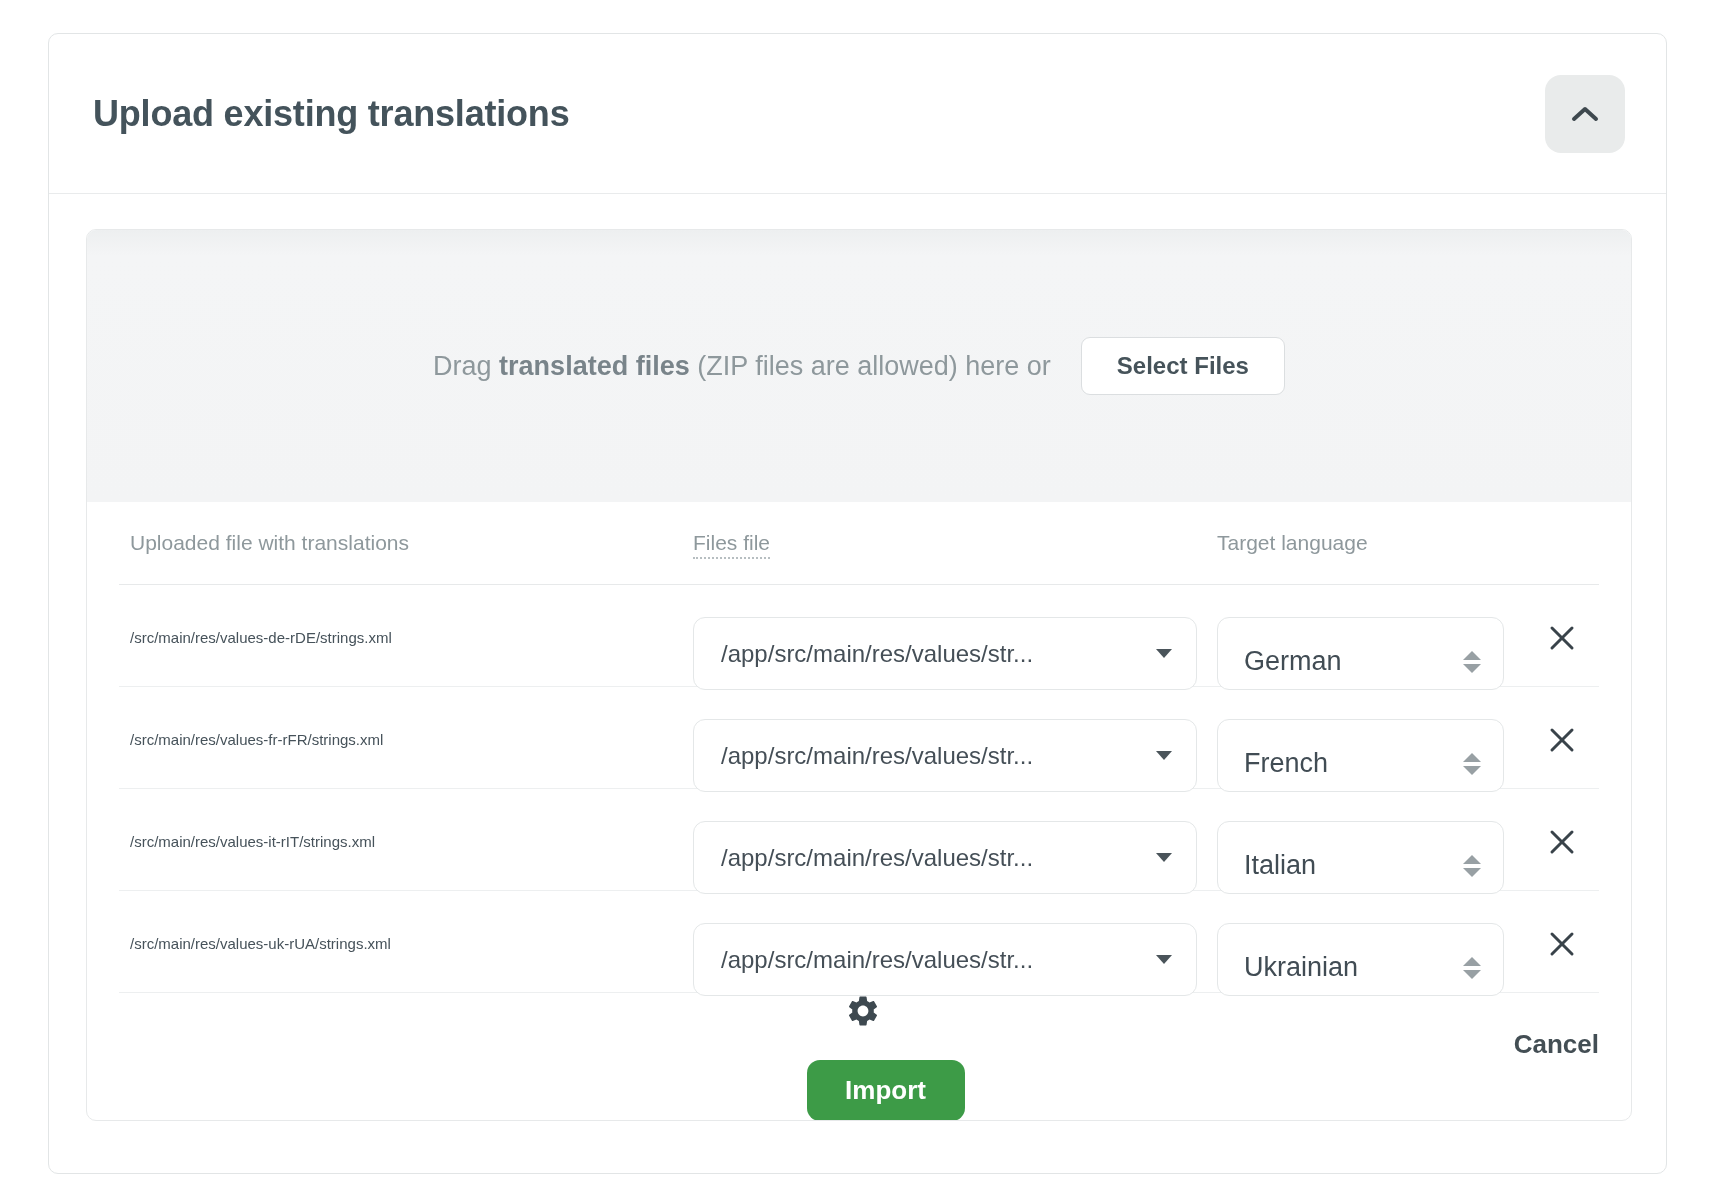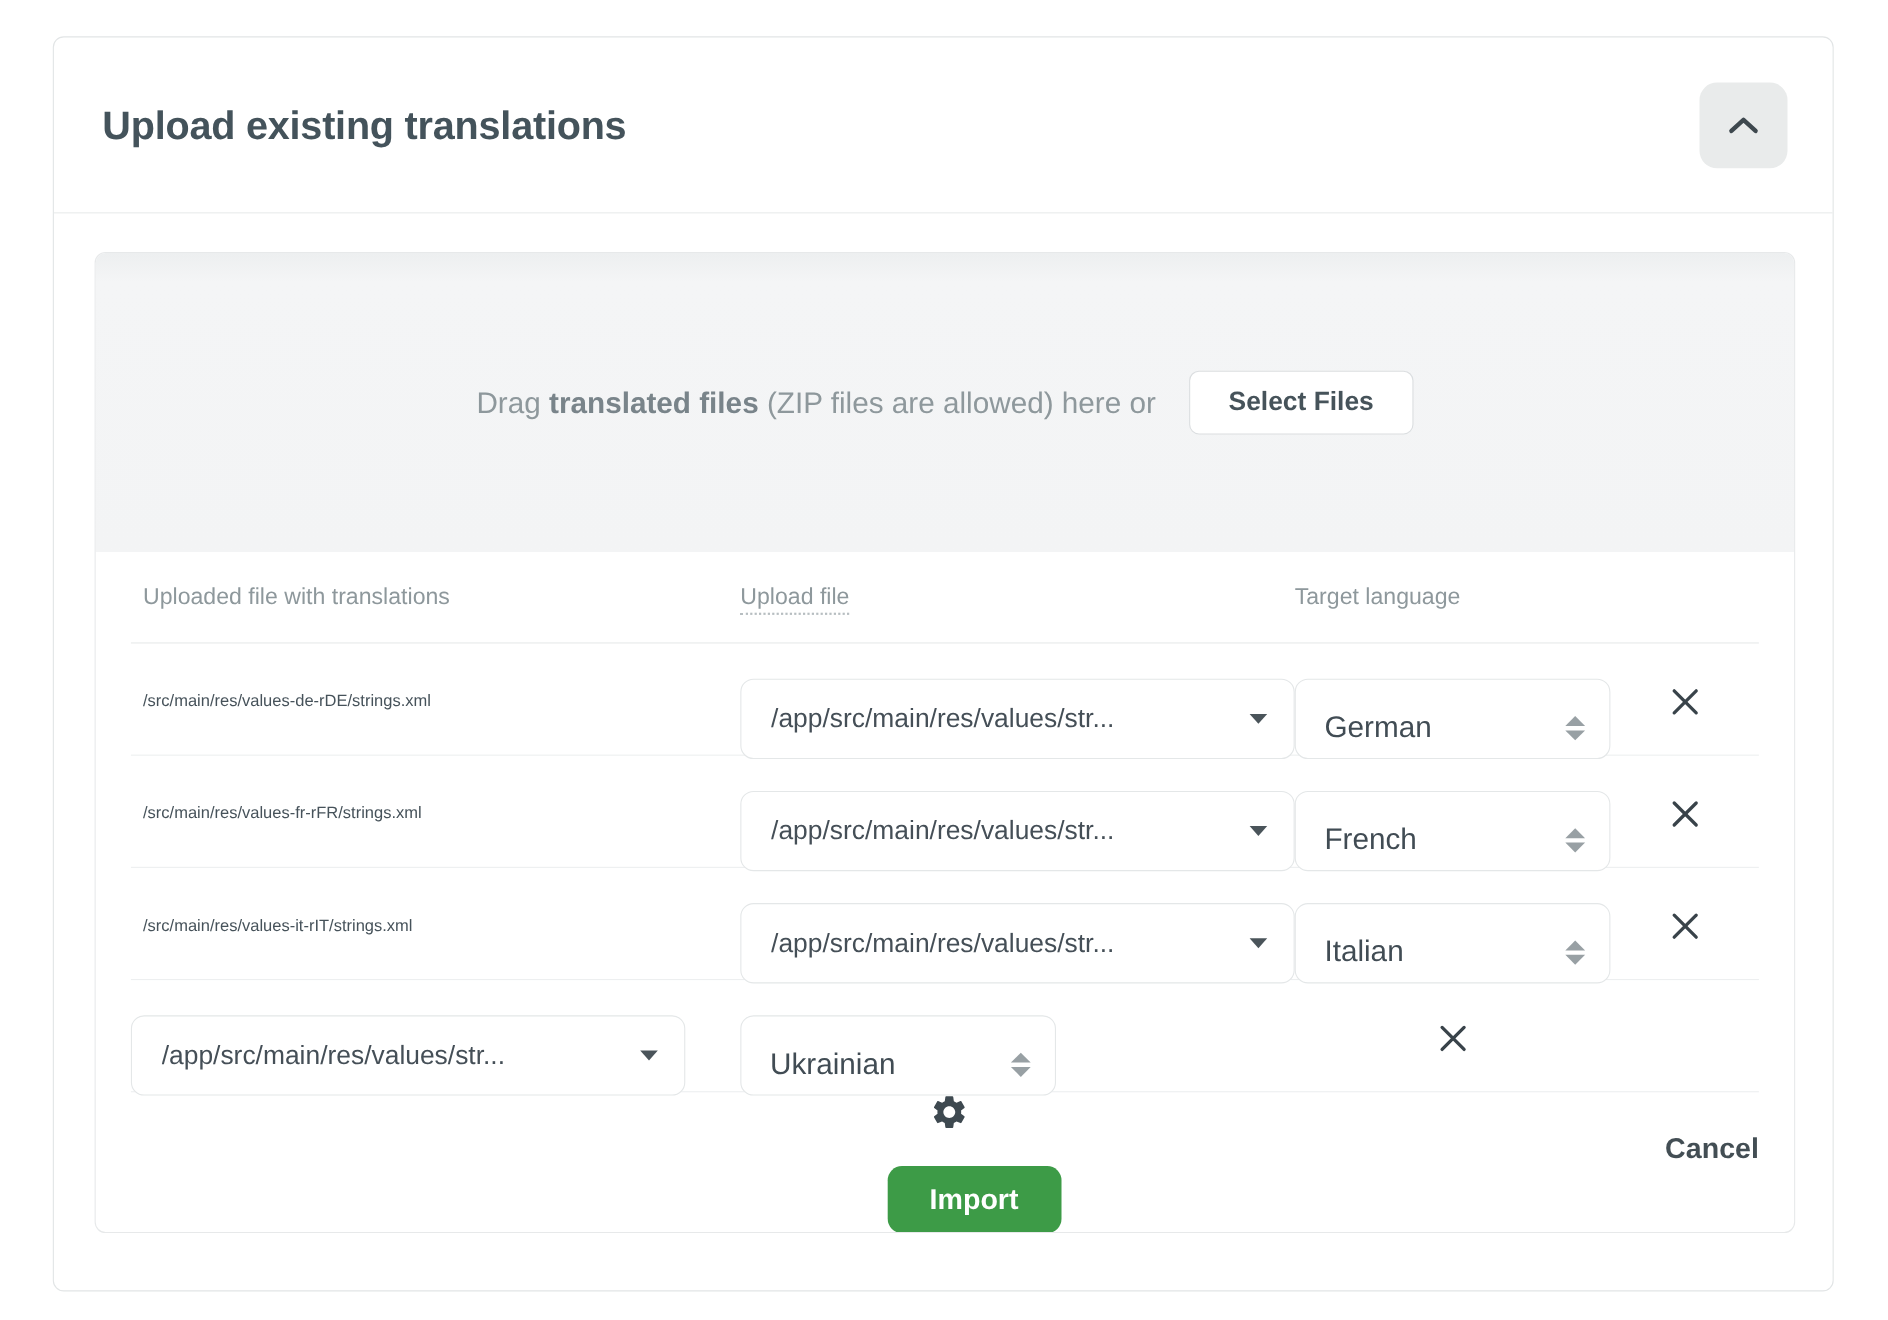--- a/index.html
+++ b/index.html
@@ -65,6 +65,7 @@
   .tbl-grid {
     display: grid;
     grid-template-columns: 554px 504px 287px 1fr;
+    column-gap: 20px;
     align-items: center;
   }
   .tbl-head { height: 83px; border-bottom: 1px solid #e7e9ea; }

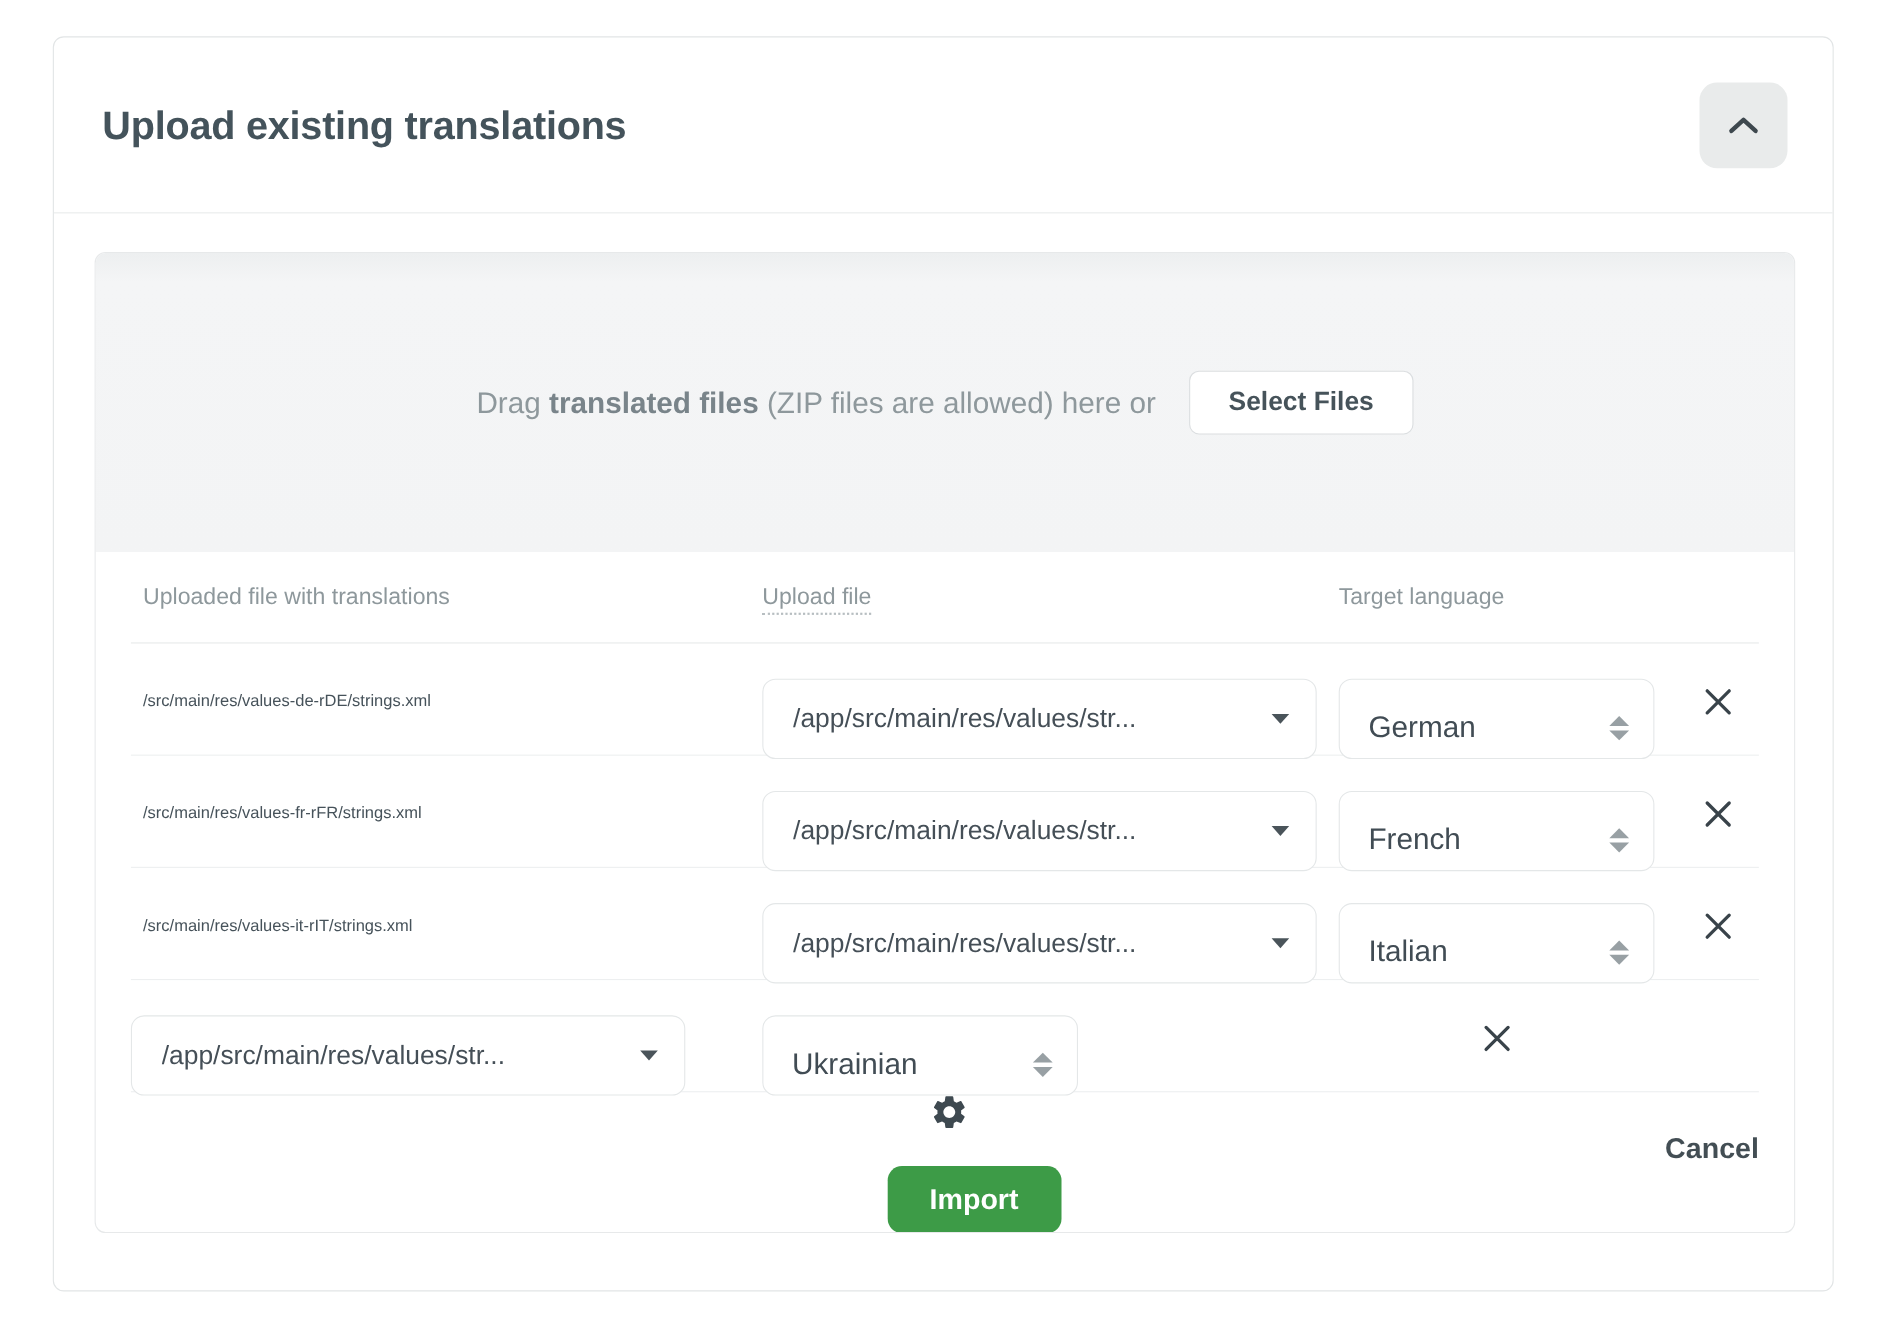--- a/index.html
+++ b/index.html
@@ -167,7 +167,7 @@
     <div class="tbl">
       <div class="tbl-grid tbl-head">
         <div class="th th-uploaded">Uploaded file with translations</div>
-        <div class="th th-source"><span>Upload file</span></div>
+        <div class="th th-source"><span>Files file</span></div>
         <div class="th">Target language</div>
         <div></div>
       </div>

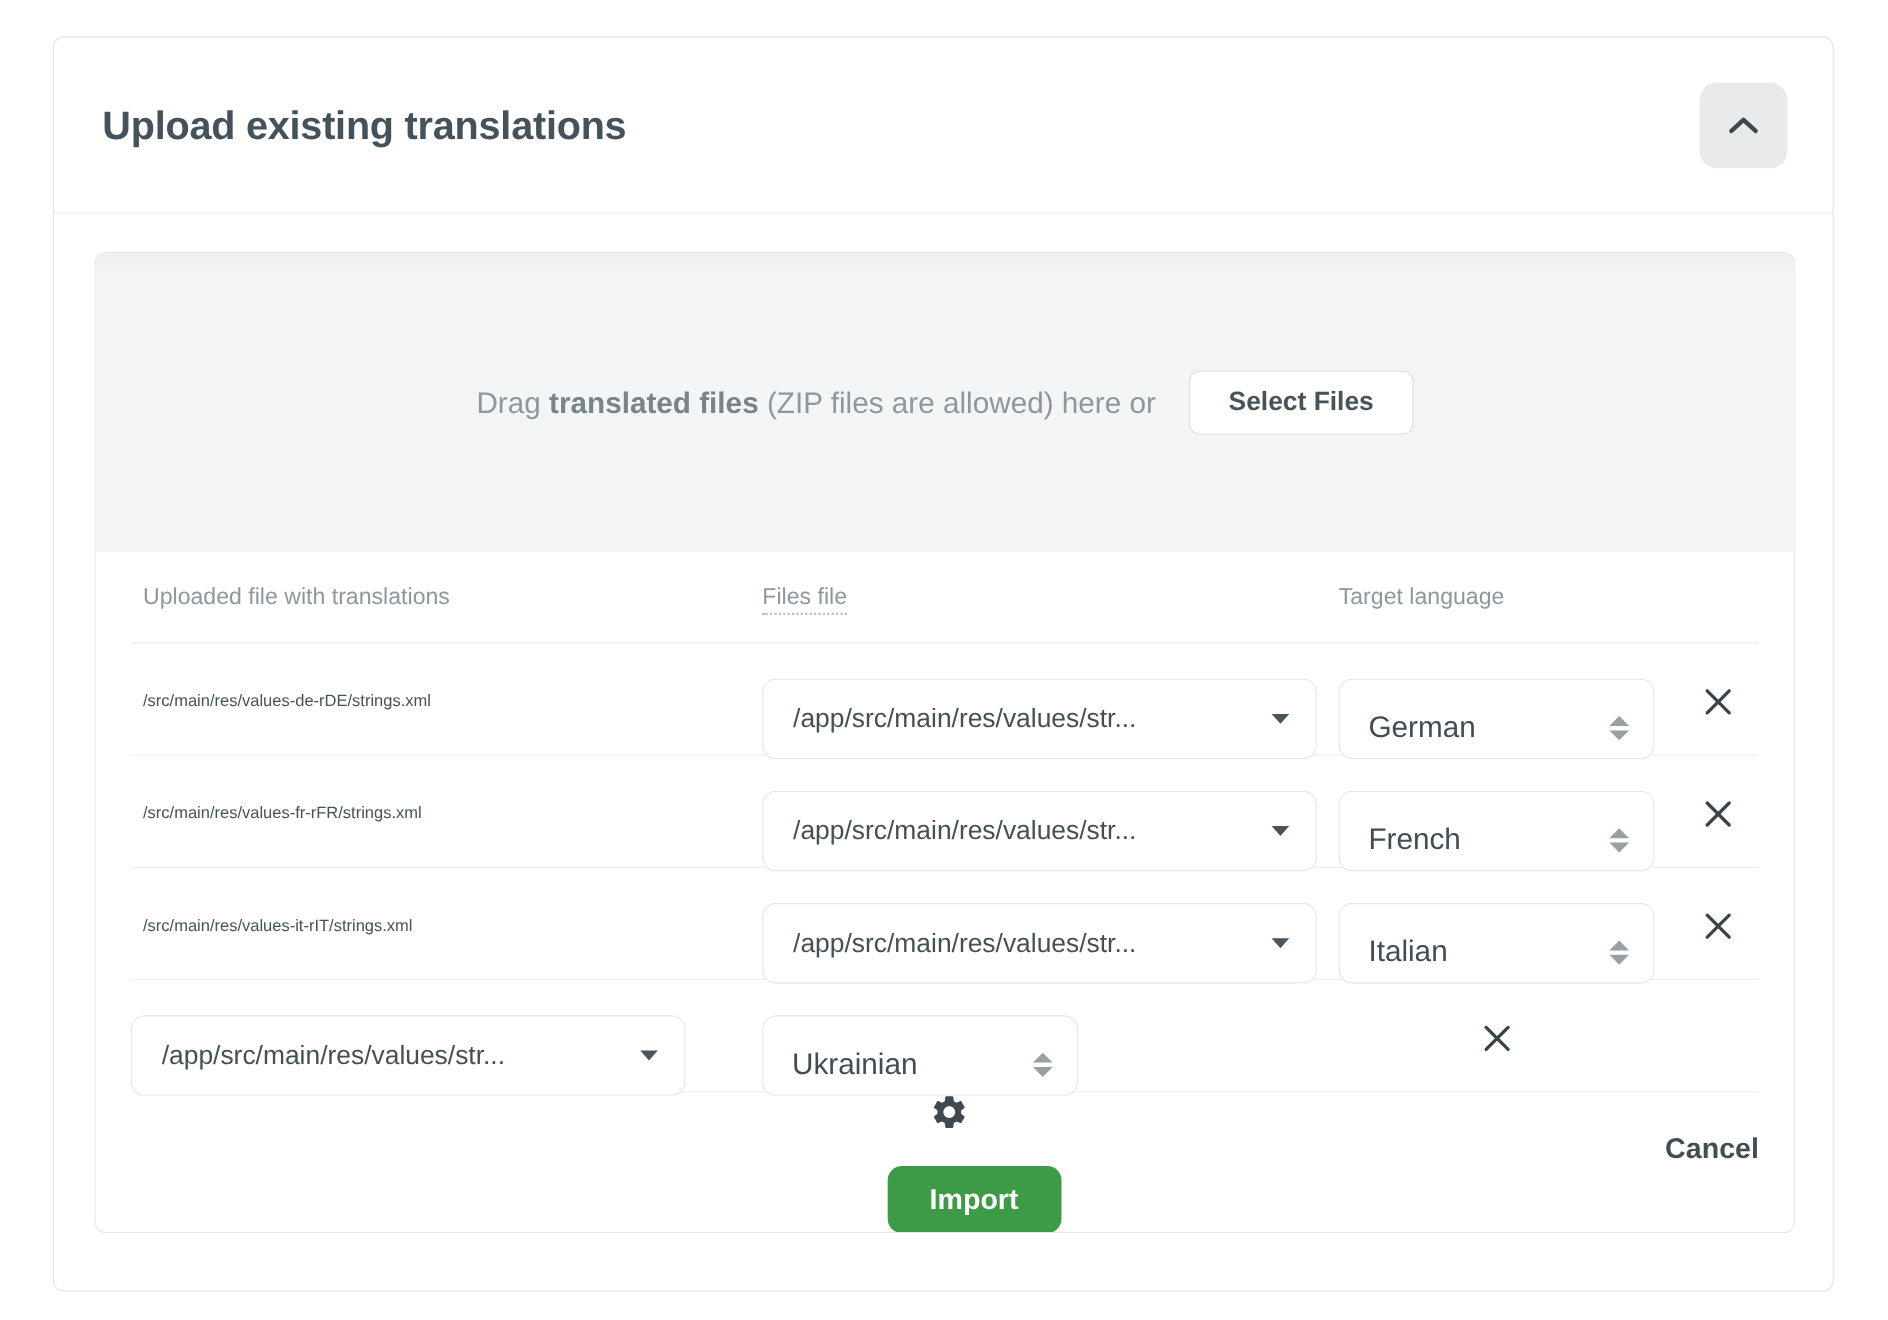--- a/index.html
+++ b/index.html
@@ -242,6 +242,7 @@
   </div>
 
   <div class="tbl-grid tbl-row">
+    <div class="cell-path">/src/main/res/values-uk-rUA/strings.xml</div>
     <div class="select-box source-select">
       <span class="select-value">/app/src/main/res/values/str...</span>
       <span class="caret-down"></span>

